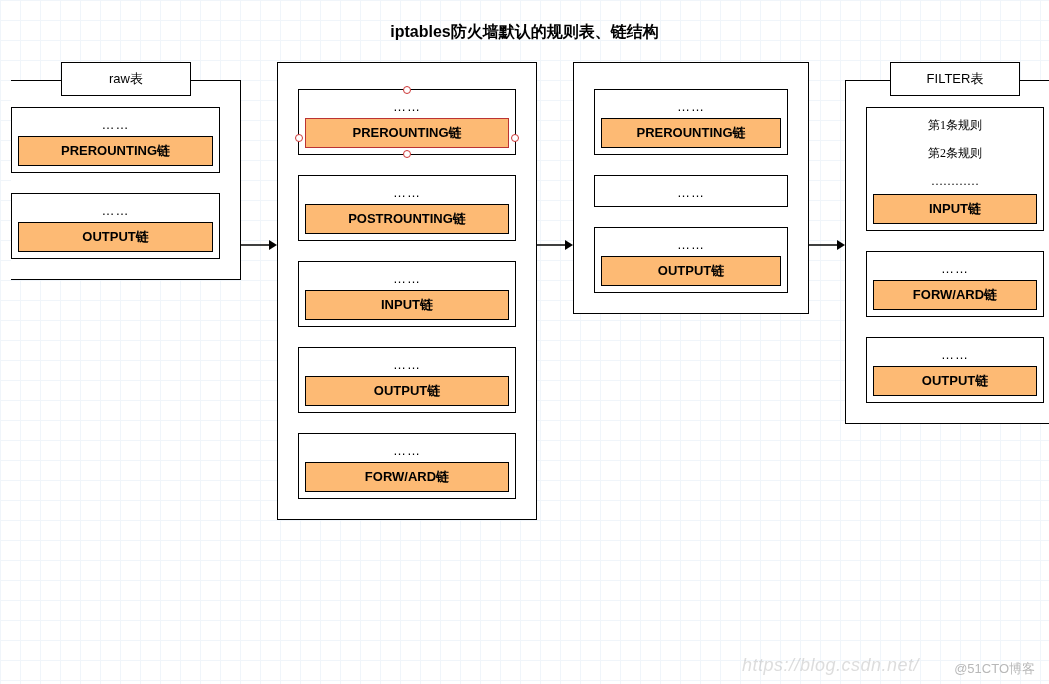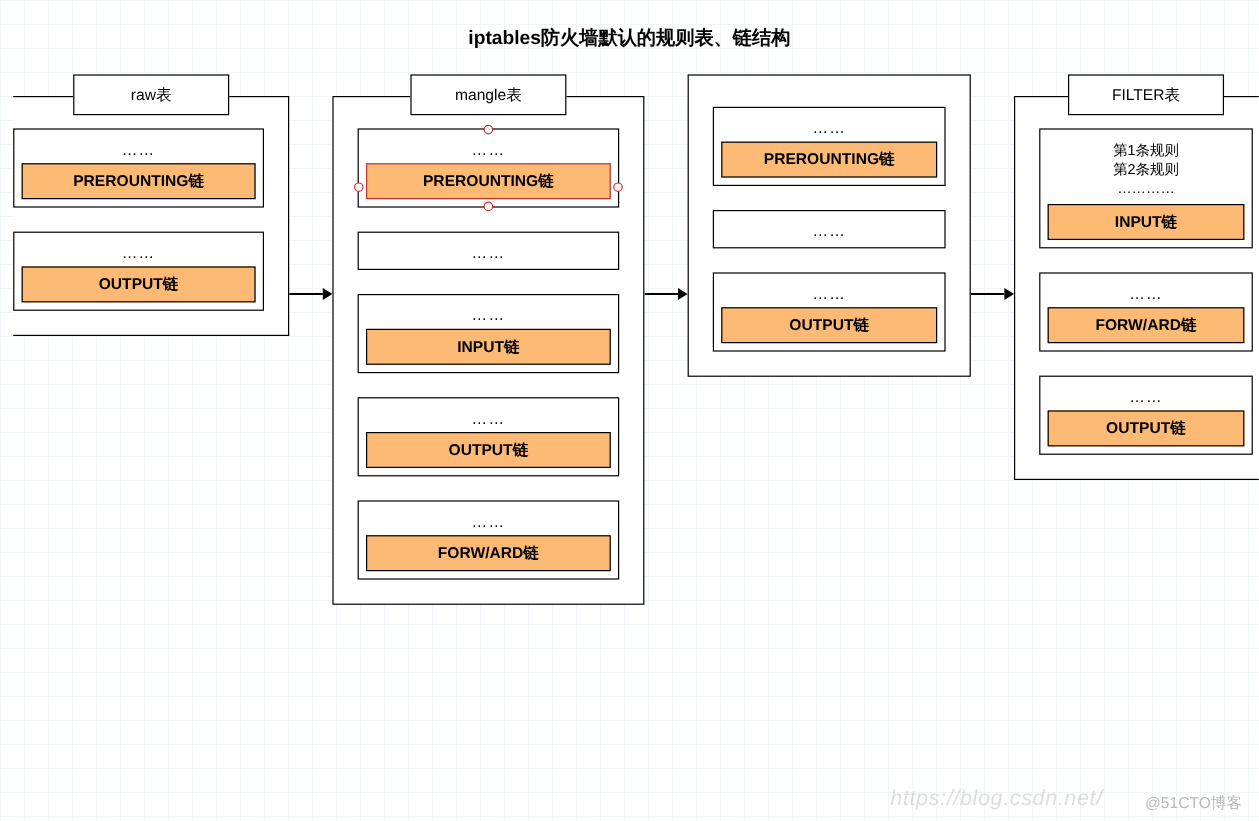--- a/index.html
+++ b/index.html
@@ -176,7 +176,6 @@
   </div>
 
   <div class="table-wrap mangle">
-    <div class="table-label">mangle表</div>
     <div class="panel">
       <div class="chain selected">
         <div class="top">……</div>

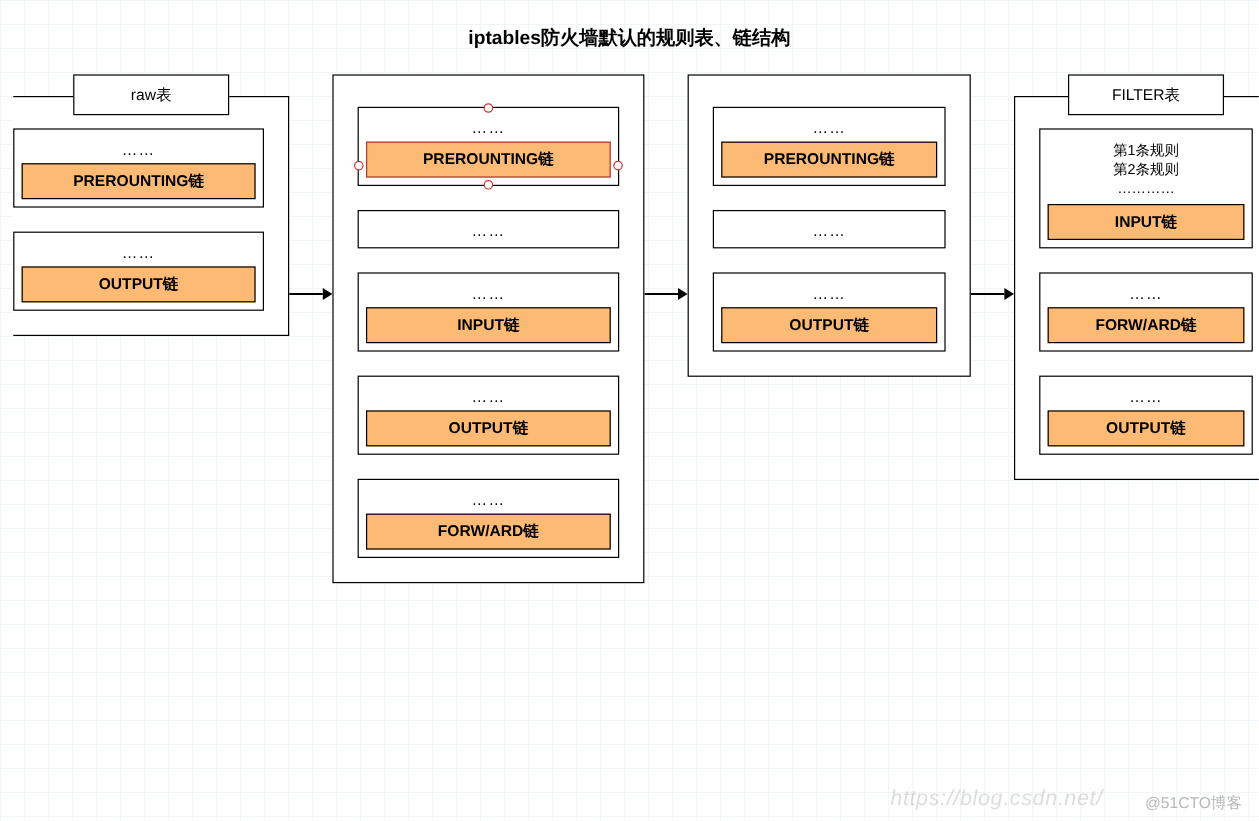--- a/index.html
+++ b/index.html
@@ -87,8 +87,9 @@
     display: flex;
     flex-direction: column;
     align-items: center;
-    gap: 0;
+    gap: 12px;
     line-height: 1.35;
+    font-family: Liberation Serif, serif;
   }
   .chain .rule-line {
     font-size: 12px;

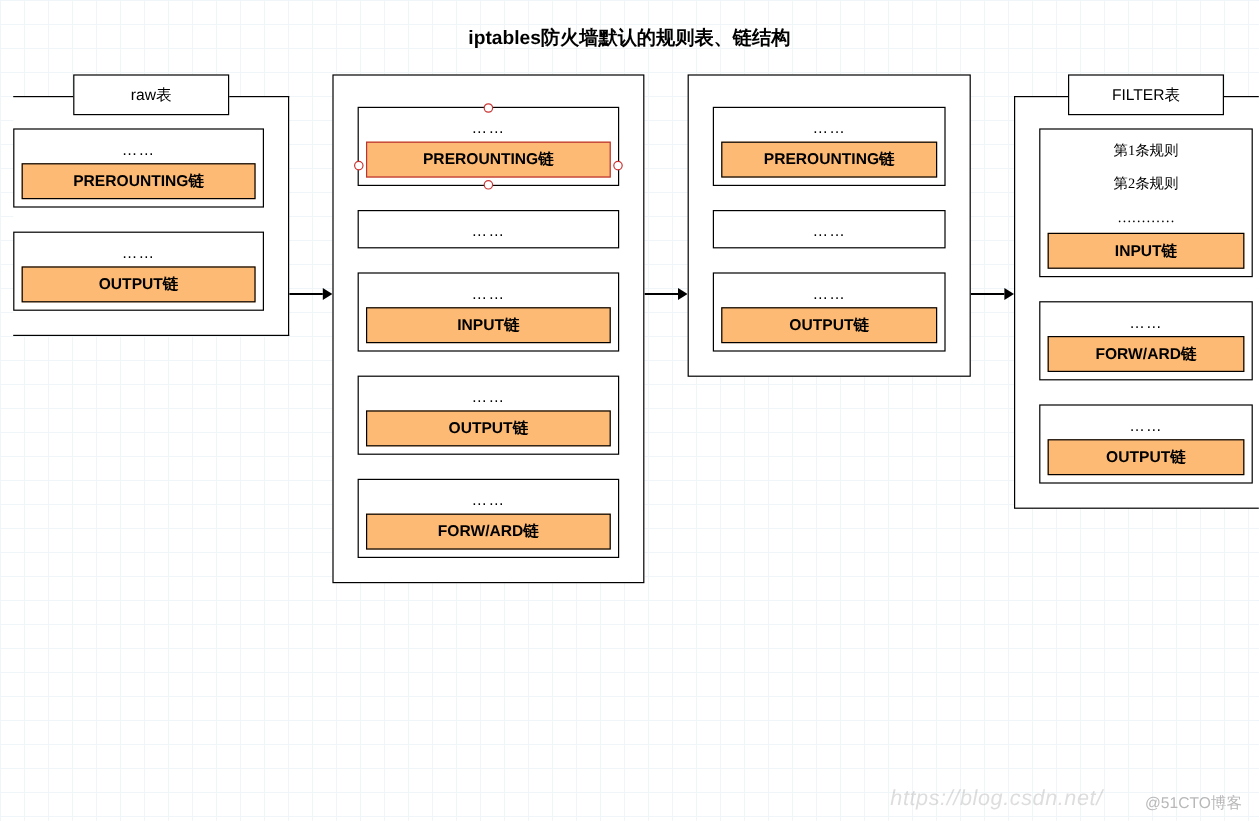--- a/index.html
+++ b/index.html
@@ -184,6 +184,7 @@
       </div>
       <div class="chain">
         <div class="top">……</div>
+        <div class="name-box">POSTROUNTING链</div>
       </div>
       <div class="chain">
         <div class="top">……</div>

